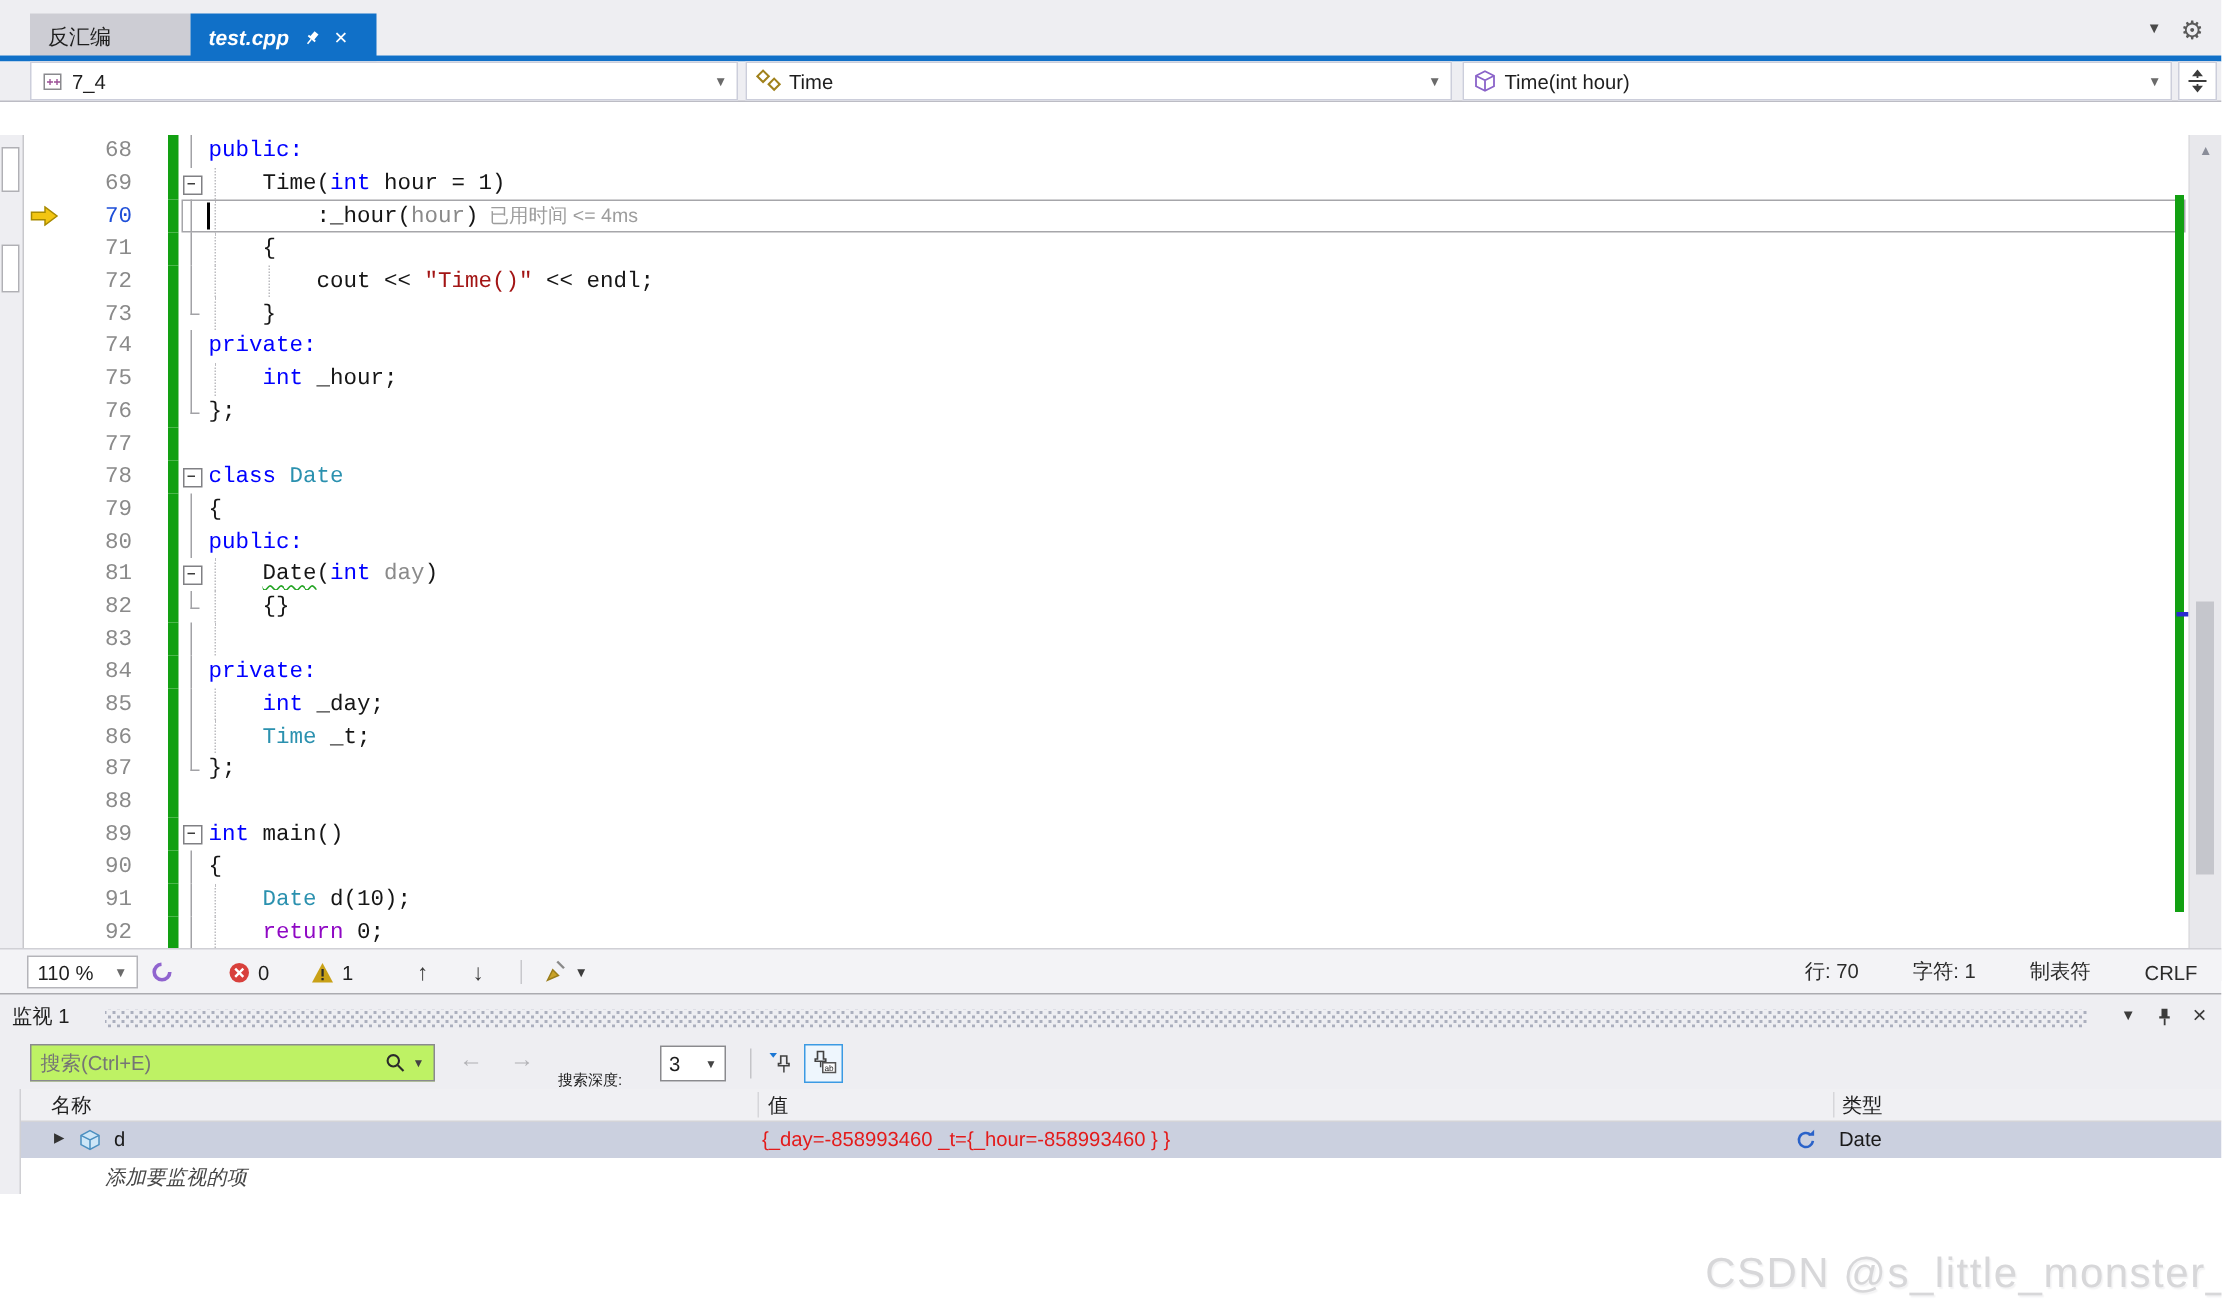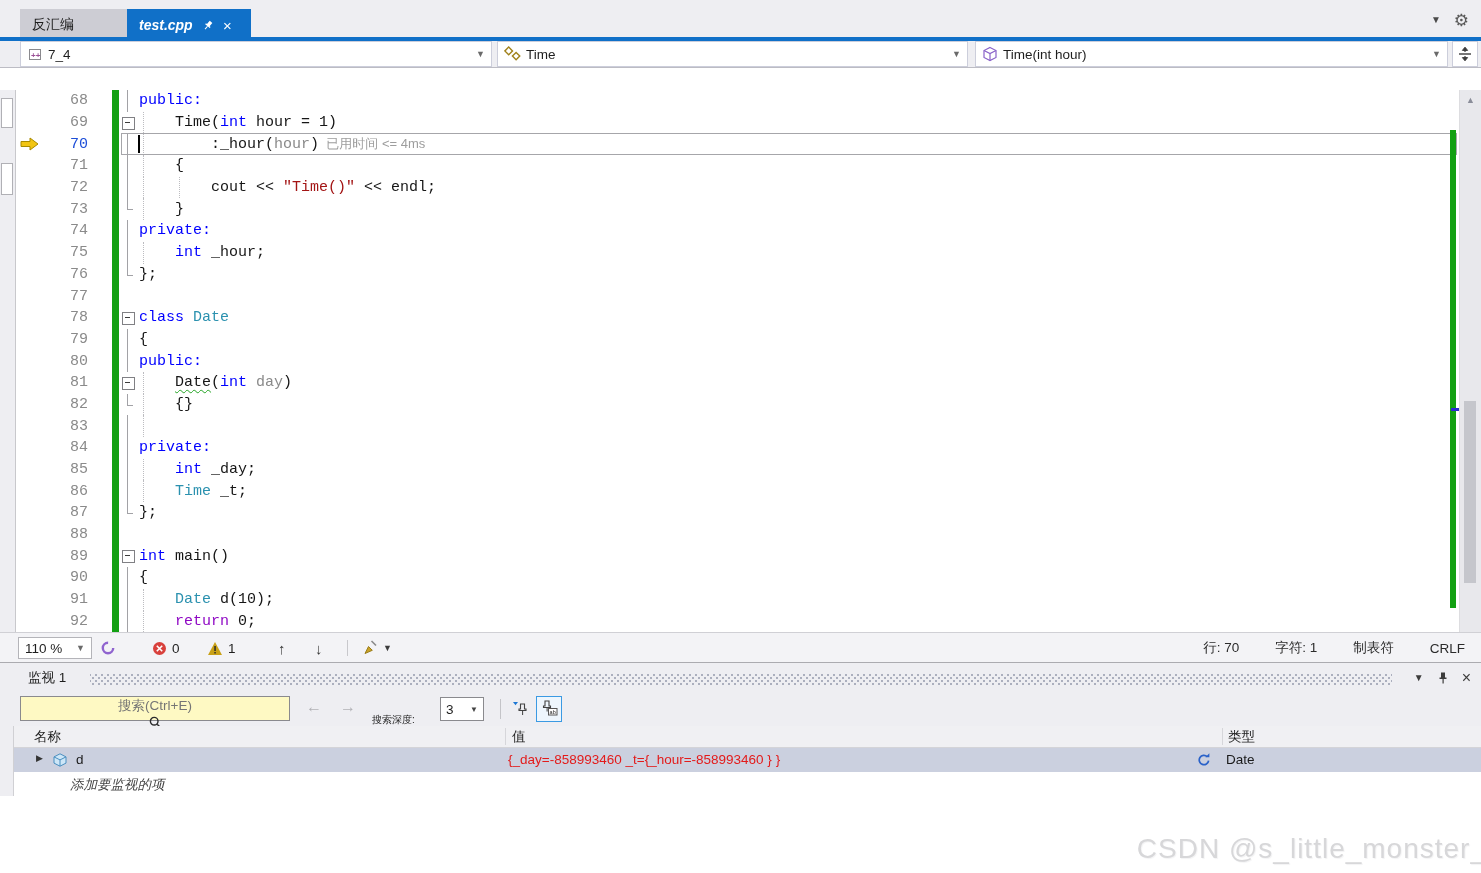--- a/index.html
+++ b/index.html
@@ -96,7 +96,7 @@
   
   .watch { position:absolute; top:662px; left:0; right:0; bottom:0; background:#fff; }
   .wtitle { height:30px; background:#eeeef2; border-top:1px solid #ababb0;
-            display:flex; align-items:center; padding:0 10px 0 28px; font-size:13.5px; gap:12px; }
+            display:flex; align-items:center; padding:0 10px 0 8px; font-size:13.5px; gap:12px; }
   .wdots { flex:1; height:12px; margin:2px 10px 0 12px;
            background-image:radial-gradient(#abafbe 1px, transparent 1.2px),
                             radial-gradient(#abafbe 1px, transparent 1.2px);

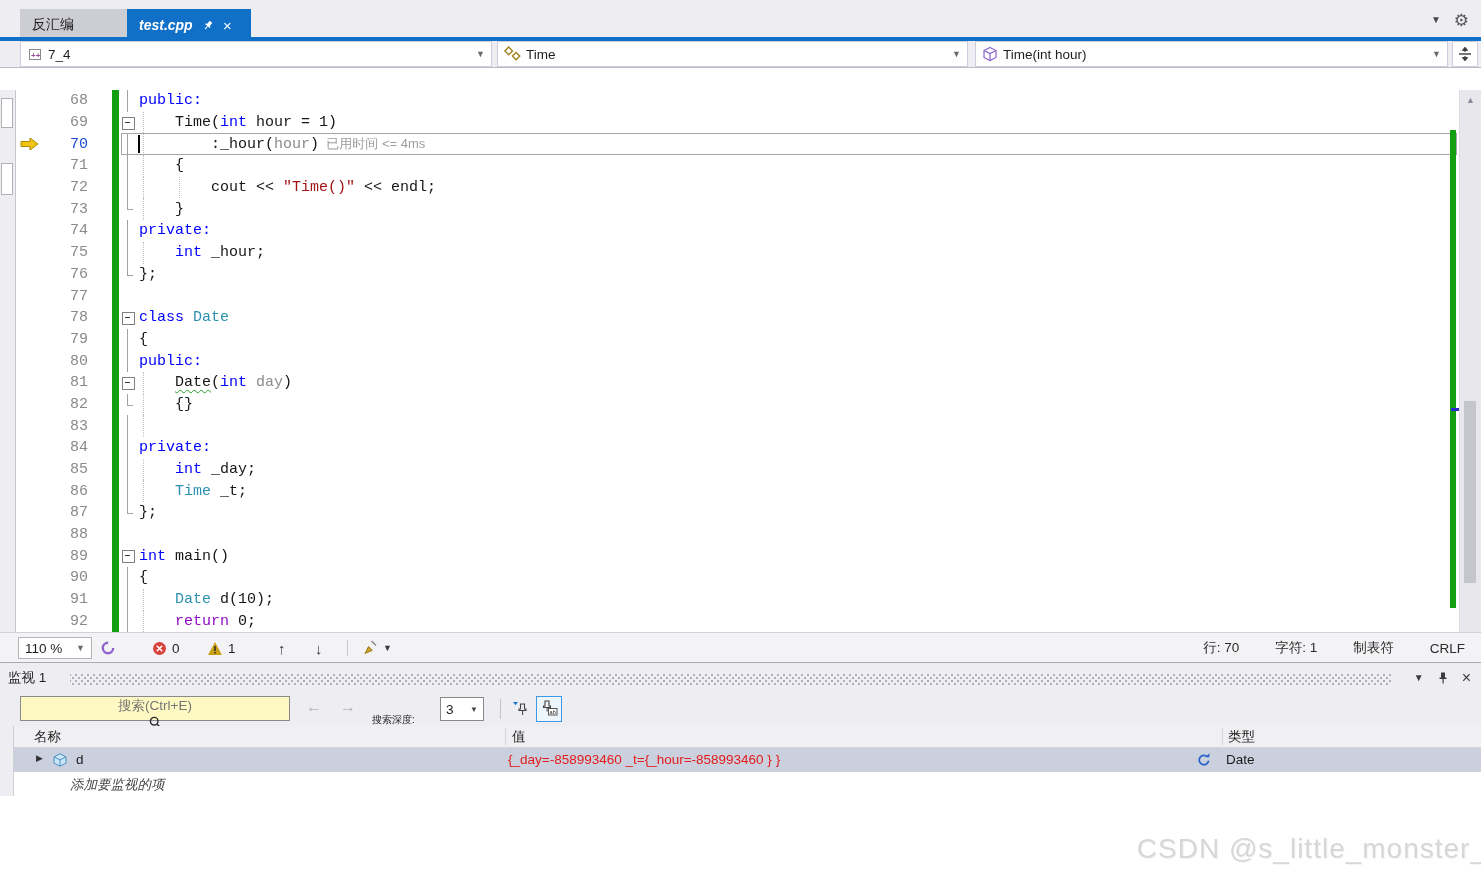--- a/index.html
+++ b/index.html
@@ -103,8 +103,8 @@
            background-size:6px 6px; background-position:0 2px,3px 5px; }
   .wtitle .ico { color:#3c3c3c; font-size:11px; display:flex; align-items:center; }
   .wtoolbar { height:34px; background:#eeeef2; position:relative; }
-  .wsearch { position:absolute; left:20px; top:4px; width:270px; height:25px; background:#fef9c3;
-             border:1px solid #8a8a8e; display:flex; align-items:center; padding:0 6px;flex-direction:column; }
+  .wsearch { position:absolute; left:20px; top:4px; width:270px; height:25px; background:#bef264;
+             border:1px solid #8a8a8e; display:flex; align-items:center; padding:0 6px; }
   .wsearch .ph { color:#757575; font-size:13.5px; flex:1; }
   .wsearch .chev { font-size:8px; color:#444; margin-left:4px; }
   .wnav { position:absolute; top:6px; font-size:16px; color:#b2b2b6; }

